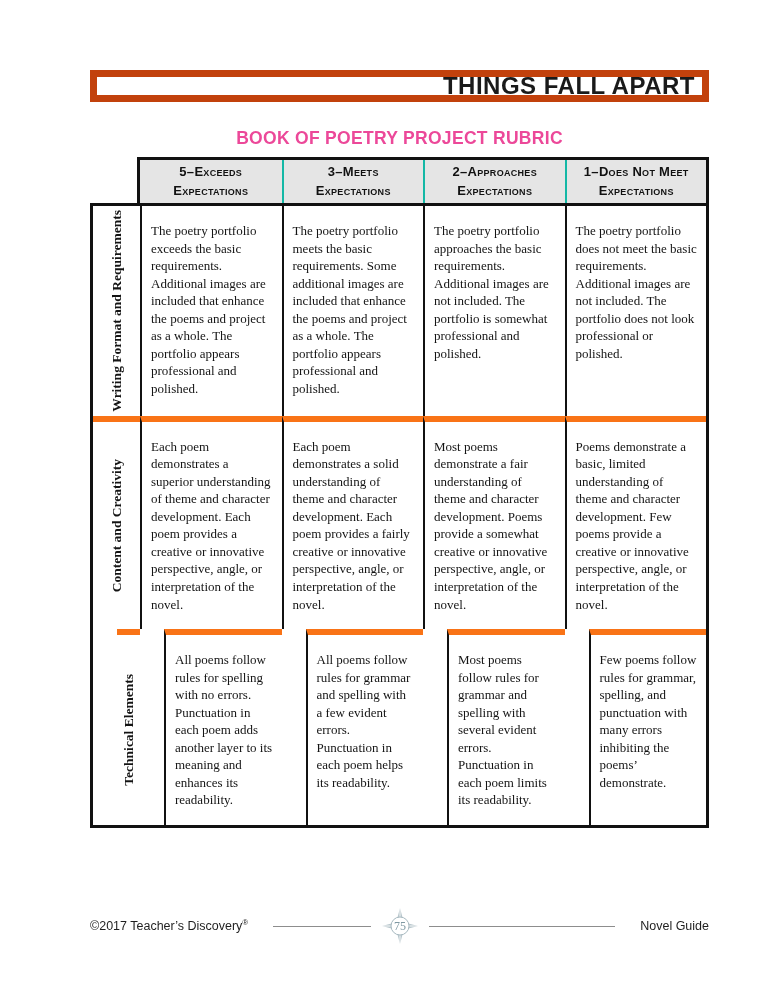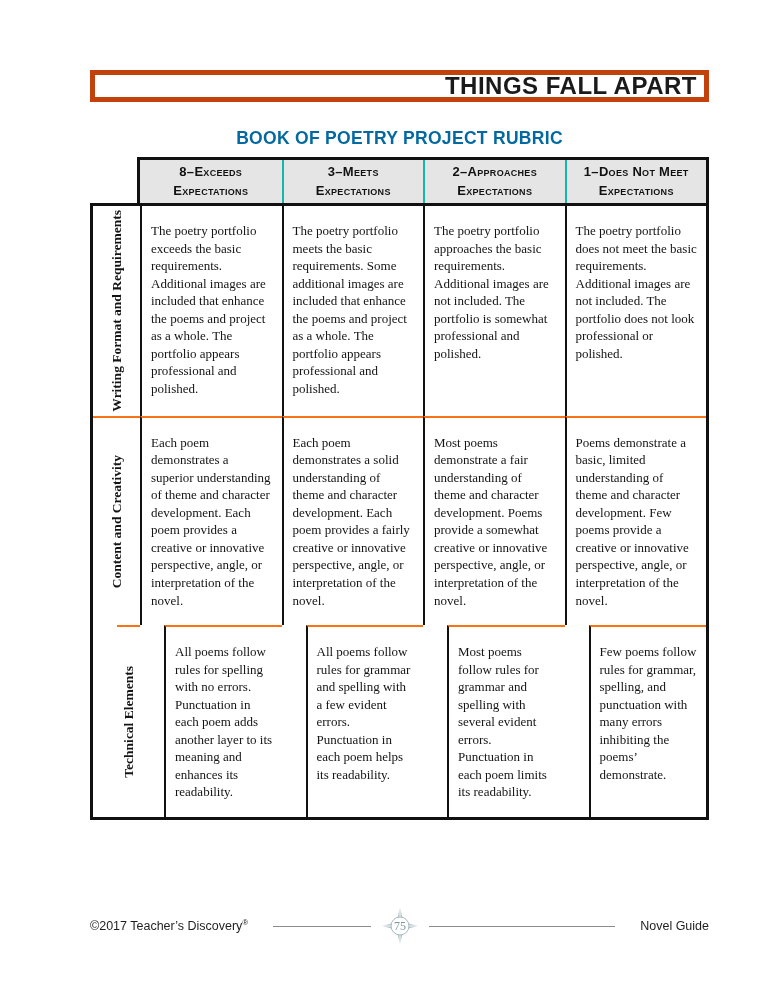--- a/index.html
+++ b/index.html
@@ -19,7 +19,7 @@
     position: absolute;
     top: 70px; left: 90px;
     width: 619px; height: 32px;
-    border: 5px solid #c2410c;
+    border: 7px solid #c2410c;
     display: flex;
     align-items: center;
     justify-content: flex-end;

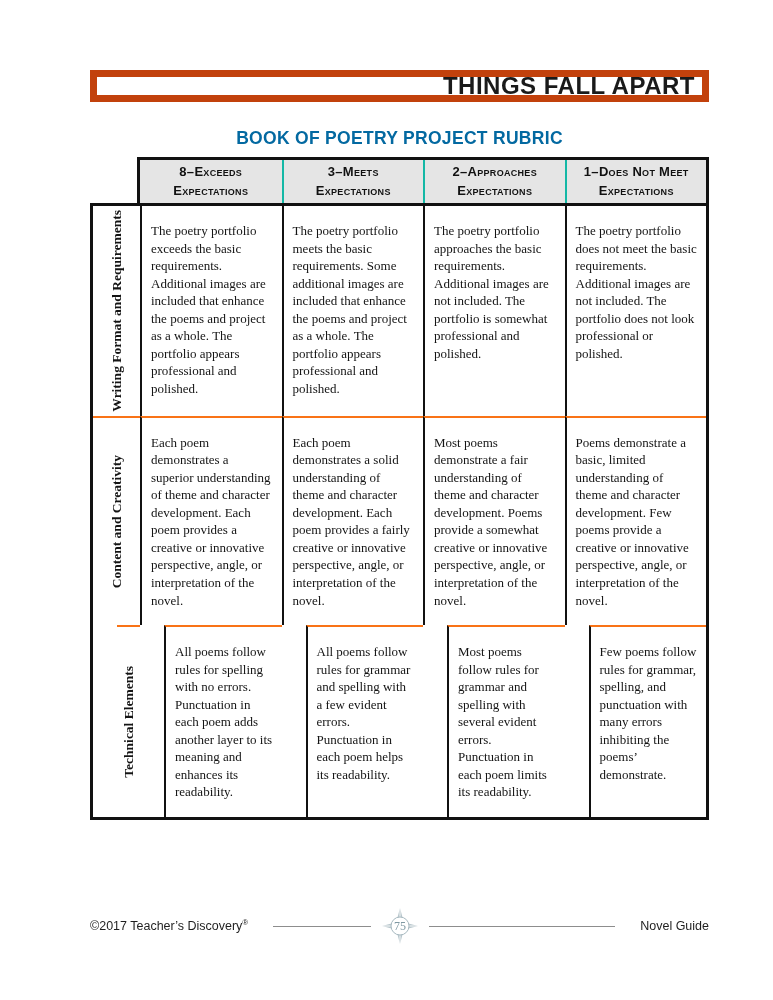--- a/index.html
+++ b/index.html
@@ -43,7 +43,7 @@
     font-size: 17.5px;
     font-weight: bold;
     letter-spacing: 0.3px;
-    color: #0369a1;
+    color: #ec4899;
   }
 
   

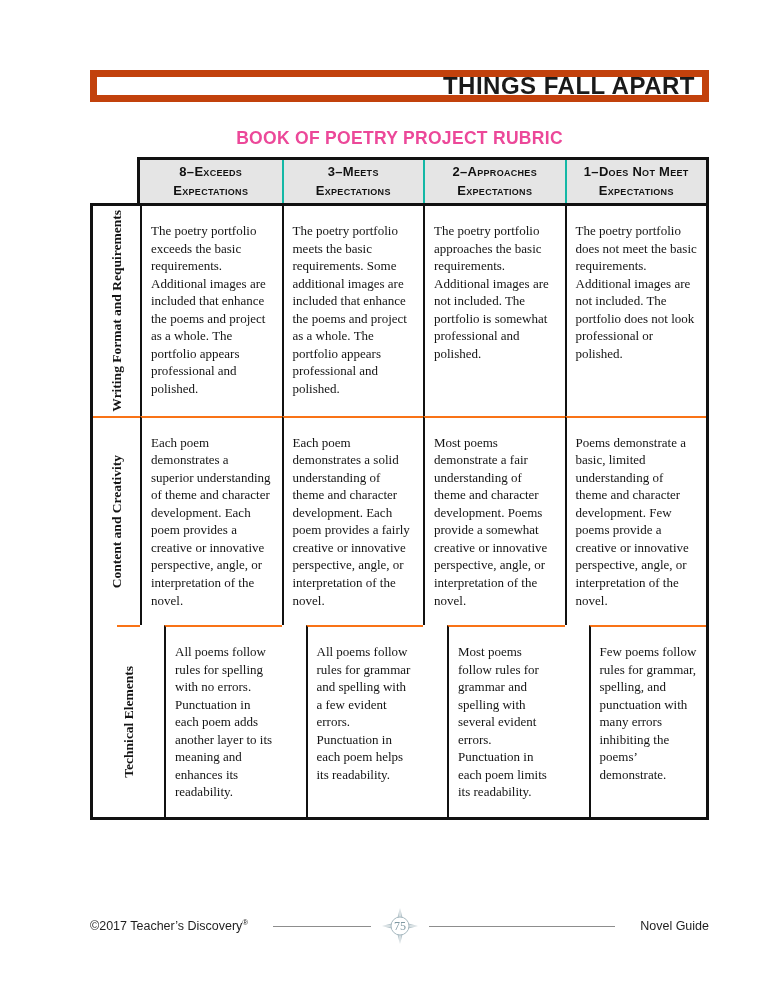--- a/index.html
+++ b/index.html
@@ -140,7 +140,7 @@
 
     <div class="hdr-row">
       <div class="hdr-cell">
-        <span>8–Exceeds</span>
+        <span>5–Exceeds</span>
         <span>Expectations</span>
       </div>
       <div class="hdr-cell">

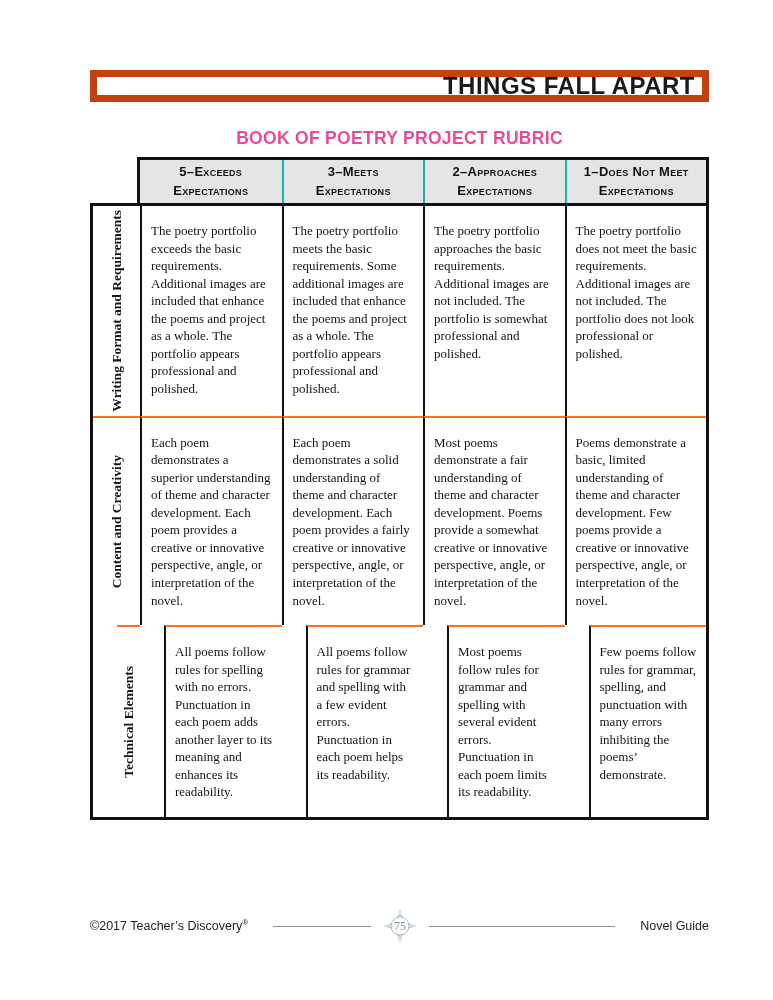--- a/index.html
+++ b/index.html
@@ -103,7 +103,7 @@
     line-height: 1.3;
     max-height: 100%;
   }
-  .row2-top { border-top: 2px solid #f97316; }
+  .row2-top { border-top: 6px solid #f97316; }
   .r1 { min-height: 175px; }
   .r2 { min-height: 186px; }
   .r3 { min-height: 142px; margin-left: 24px; }

